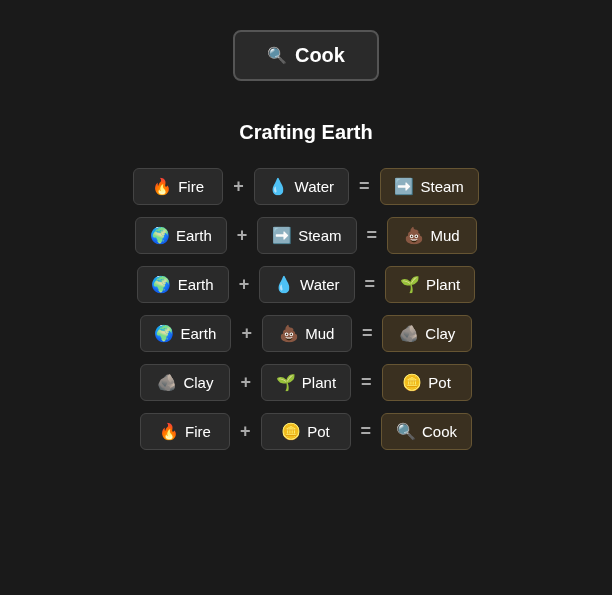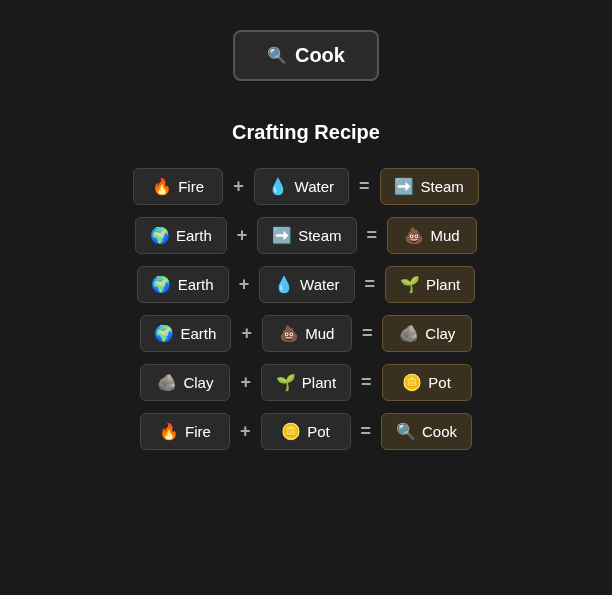--- a/index.html
+++ b/index.html
@@ -96,7 +96,7 @@
   <span>Cook</span>
 </button>
 
-<div class="section-title">Crafting Recipe</div>
+<div class="section-title">Crafting Earth</div>
 
 <div class="recipes-container">
 <div class="recipe-row">

